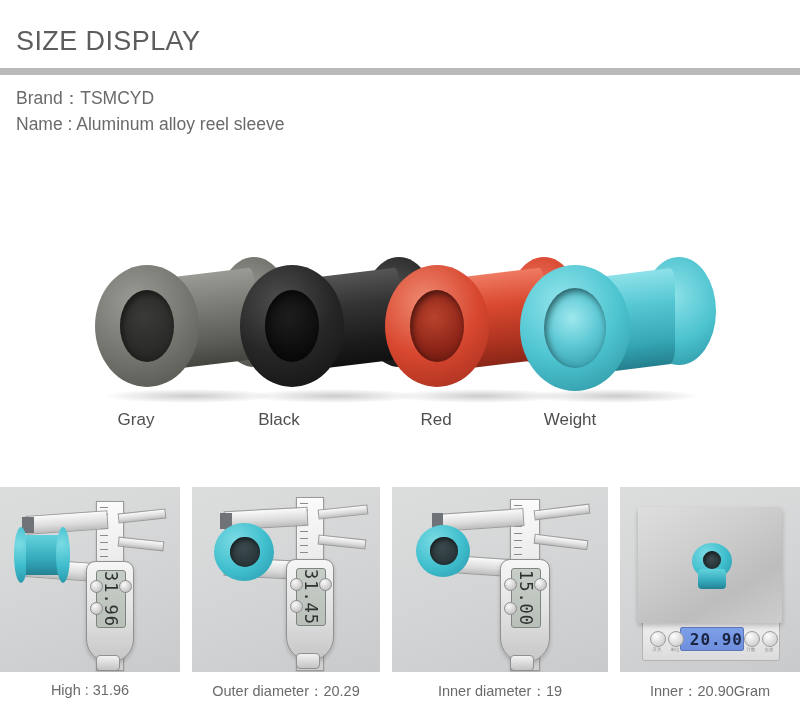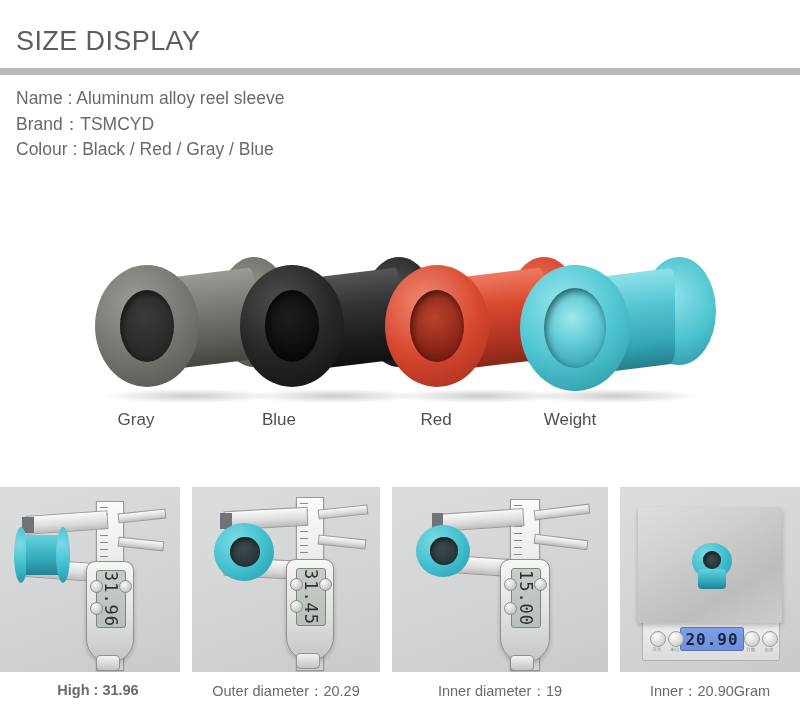--- a/index.html
+++ b/index.html
@@ -247,8 +247,8 @@
 <div class="title-rule"></div>
 
 <div class="spec-list">
+  <div class="spec-row">Brand：TSMCYD</div>
   <div class="spec-row">Name : Aluminum alloy reel sleeve</div>
-  <div class="spec-row">Brand：TSMCYD</div>
   <div class="spec-row">Colour : Black / Red / Gray / Blue</div>
 </div>
 

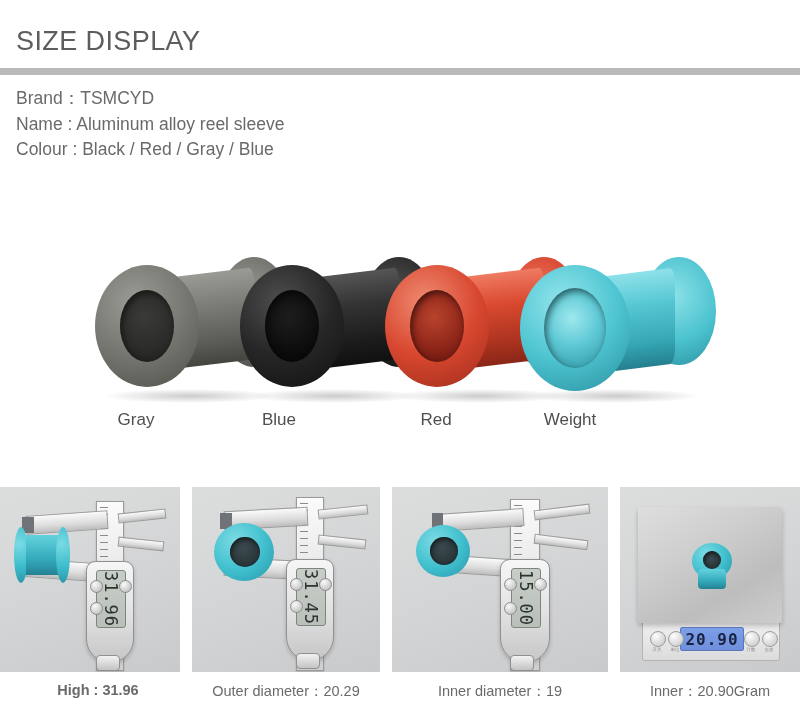--- a/index.html
+++ b/index.html
@@ -249,7 +249,6 @@
 <div class="spec-list">
   <div class="spec-row">Brand：TSMCYD</div>
   <div class="spec-row">Name : Aluminum alloy reel sleeve</div>
-  <div class="spec-row">Colour : Black / Red / Gray / Blue</div>
 </div>
 
 <div class="hero">

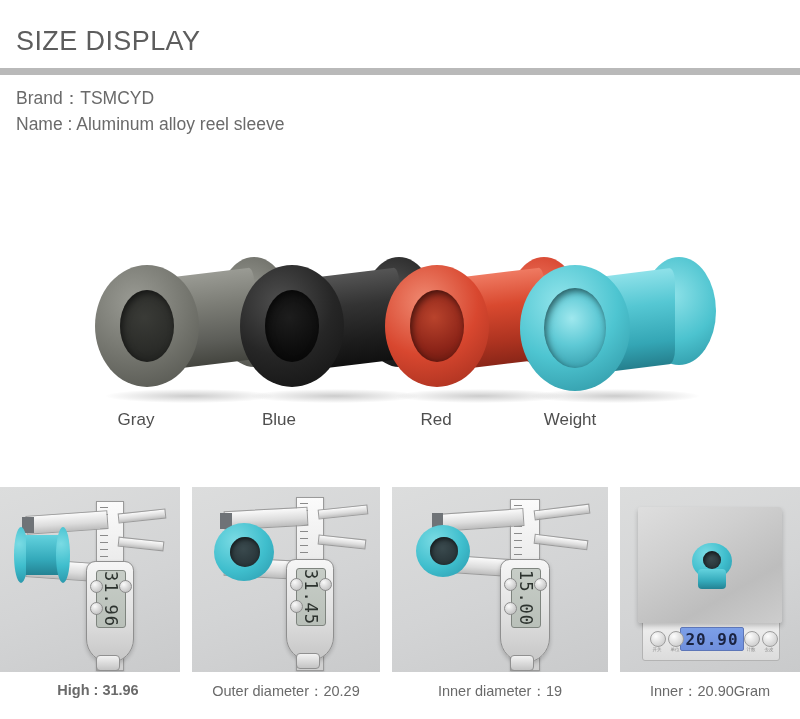--- a/index.html
+++ b/index.html
@@ -292,7 +292,7 @@
 </div>
 
 <div class="color-label" style="left:96px;  width:80px;">Gray</div>
-<div class="color-label" style="left:239px; width:80px;">Blue</div>
+<div class="color-label" style="left:239px; width:80px;">Black</div>
 <div class="color-label" style="left:396px; width:80px;">Red</div>
 <div class="color-label" style="left:530px; width:80px;">Weight</div>
 

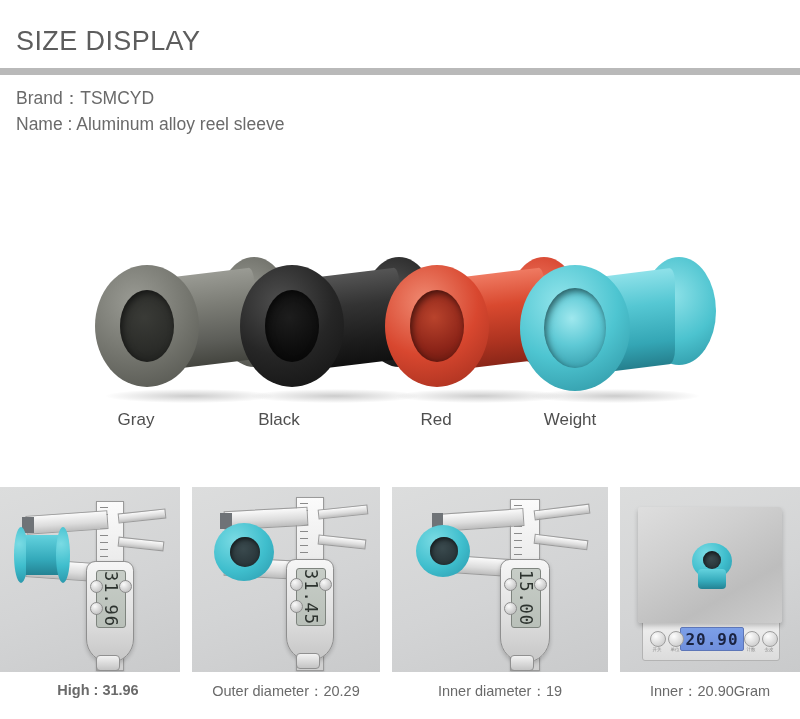--- a/index.html
+++ b/index.html
@@ -208,7 +208,7 @@
     background: linear-gradient(180deg, #7c9fe8 0%, #6f8fdd 100%);
     border: 1px solid #5d76b8;
     border-radius: 2px;
-    display: flex; align-items: center; justify-content: center;
+    display: flex; align-items: center; justify-content: flex-end;
   }
   .scale-digits {
     font-family: "DejaVu Sans Mono", monospace;

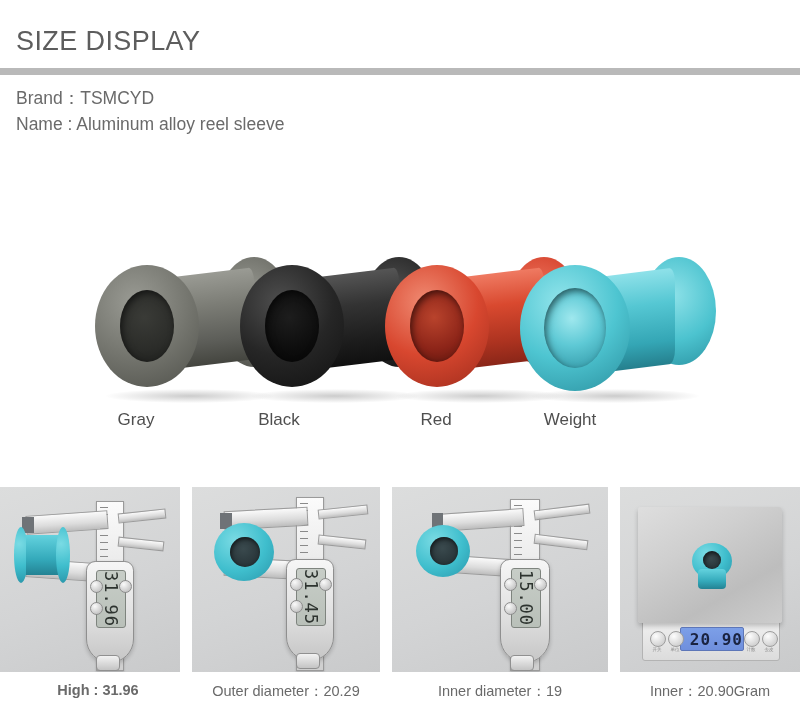--- a/index.html
+++ b/index.html
@@ -398,7 +398,7 @@
 
 </div>
 
-<div class="panel-caption" style="left:8px;   width:180px;font-weight:bold;">High : 31.96</div>
+<div class="panel-caption" style="left:0;   width:180px;">High : 31.96</div>
 <div class="panel-caption" style="left:192px; width:188px;">Outer diameter：20.29</div>
 <div class="panel-caption" style="left:392px; width:216px;">Inner diameter：19</div>
 <div class="panel-caption" style="left:620px; width:180px;">Inner：20.90Gram</div>

